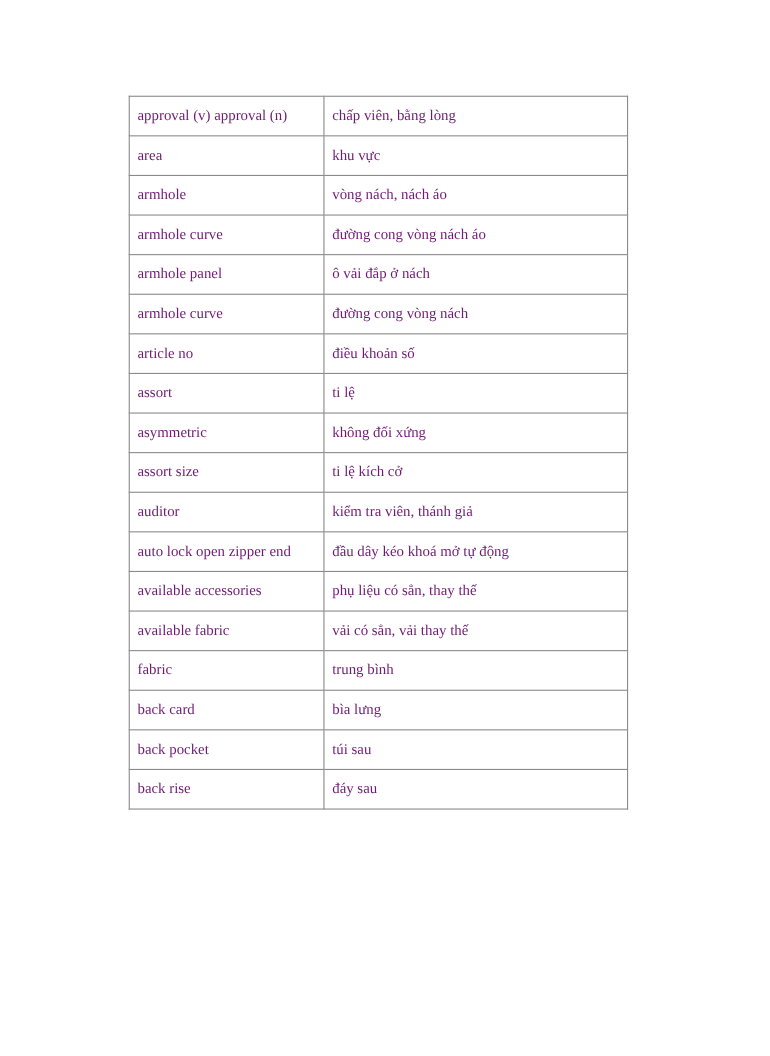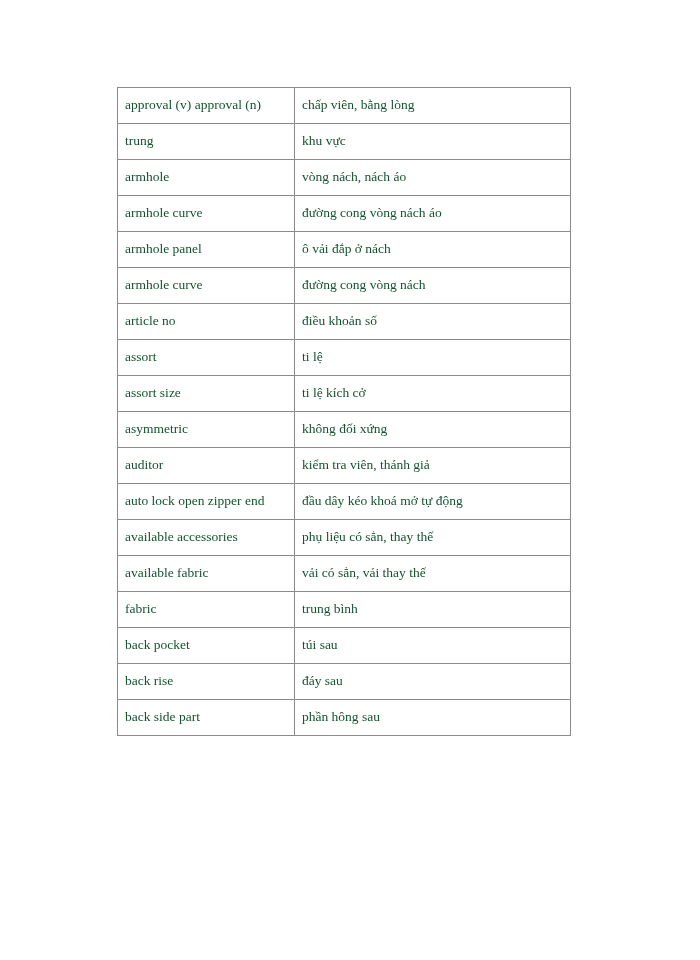--- a/index.html
+++ b/index.html
@@ -14,7 +14,7 @@
     background: #ffffff;
     overflow: hidden;
     font-family: "Liberation Serif", "DejaVu Serif", serif;
-    color: #14532d;
+    color: #701a75;
   }
   table.vocab {
     position: absolute;

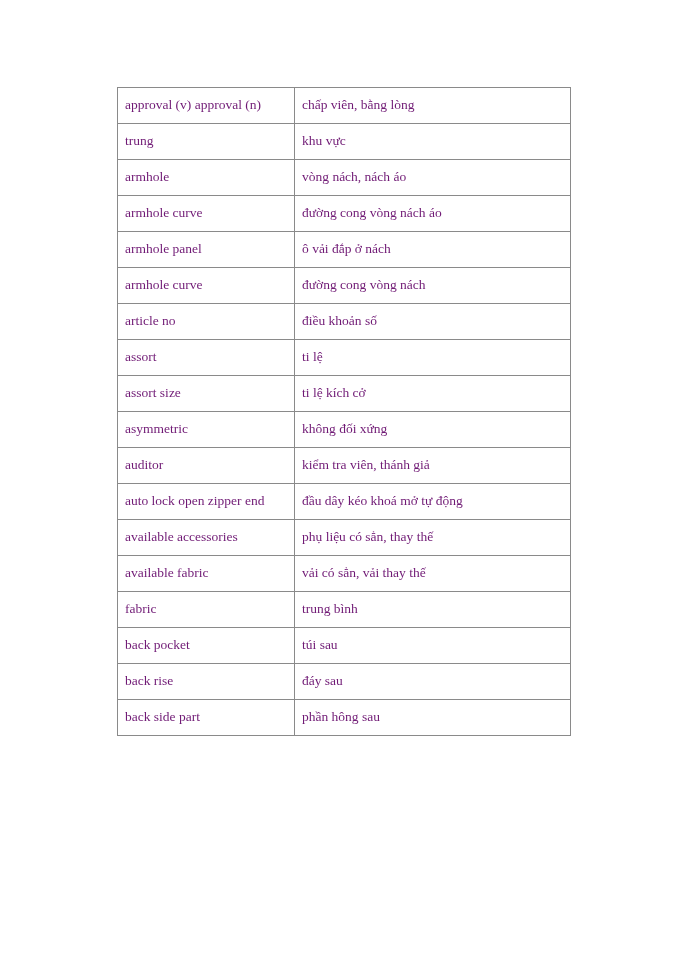--- a/index.html
+++ b/index.html
@@ -49,7 +49,7 @@
         <td class="col-vi">chấp viên, bằng lòng</td>
       </tr>
       <tr>
-        <td class="col-en">trung</td>
+        <td class="col-en">area</td>
         <td class="col-vi">khu vực</td>
       </tr>
       <tr>

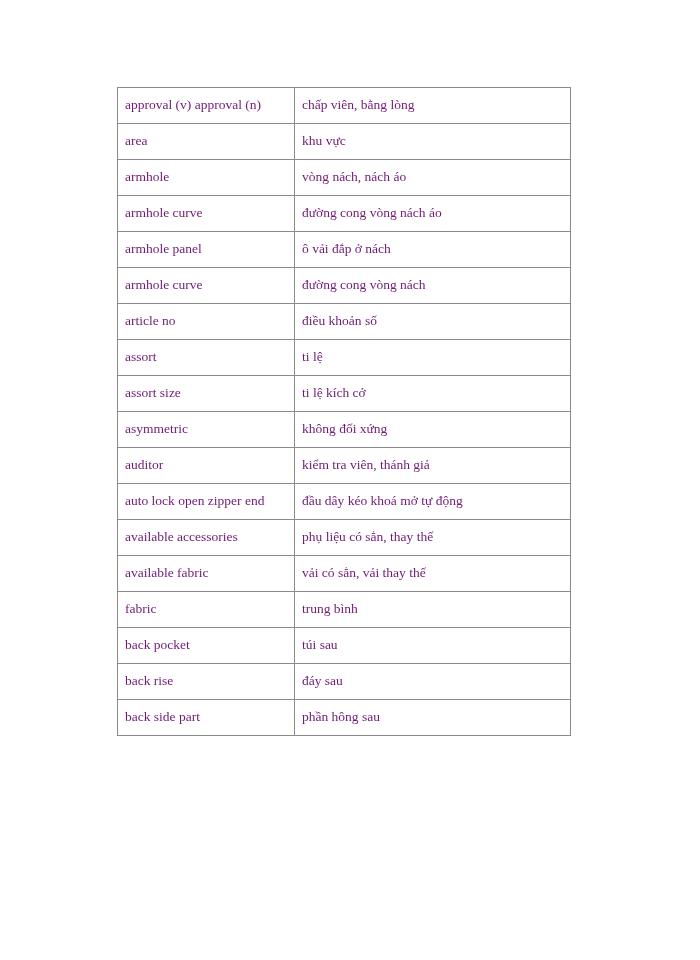--- a/index.html
+++ b/index.html
@@ -77,12 +77,12 @@
         <td class="col-vi">ti lệ</td>
       </tr>
       <tr>
+        <td class="col-en">asymmetric</td>
+        <td class="col-vi">không đối xứng</td>
+      </tr>
+      <tr>
         <td class="col-en">assort size</td>
         <td class="col-vi">ti lệ kích cở</td>
-      </tr>
-      <tr>
-        <td class="col-en">asymmetric</td>
-        <td class="col-vi">không đối xứng</td>
       </tr>
       <tr>
         <td class="col-en">auditor</td>

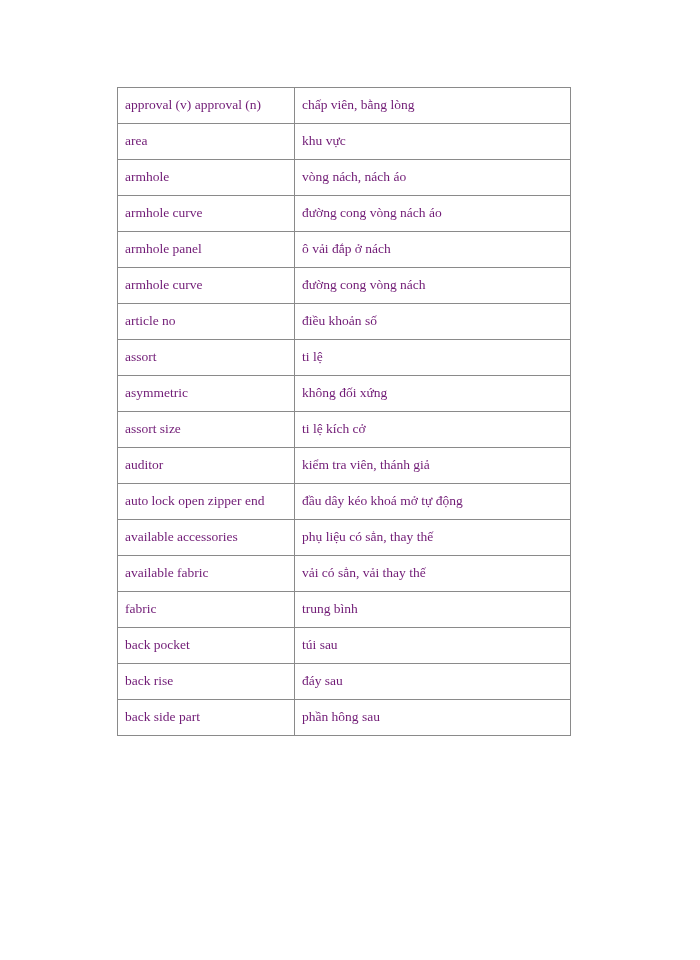--- a/index.html
+++ b/index.html
@@ -105,6 +105,10 @@
         <td class="col-vi">trung bình</td>
       </tr>
       <tr>
+        <td class="col-en">back card</td>
+        <td class="col-vi">bìa lưng</td>
+      </tr>
+      <tr>
         <td class="col-en">back pocket</td>
         <td class="col-vi">túi sau</td>
       </tr>

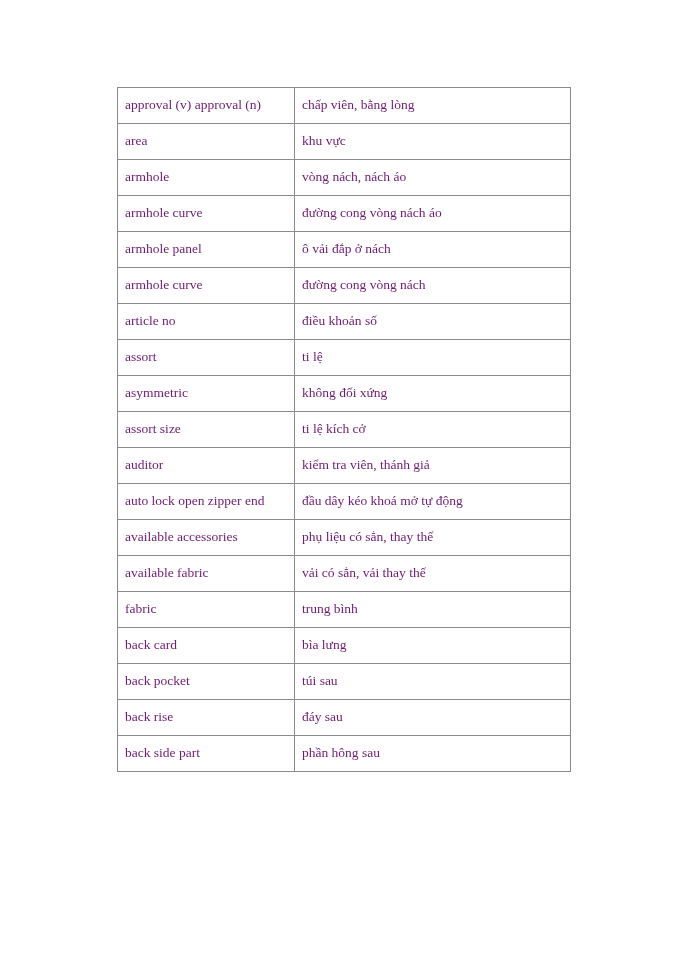--- a/index.html
+++ b/index.html
@@ -116,10 +116,6 @@
         <td class="col-en">back rise</td>
         <td class="col-vi">đáy sau</td>
       </tr>
-      <tr>
-        <td class="col-en">back side part</td>
-        <td class="col-vi">phần hông sau</td>
-      </tr>
     </tbody>
   </table>
 </div>

